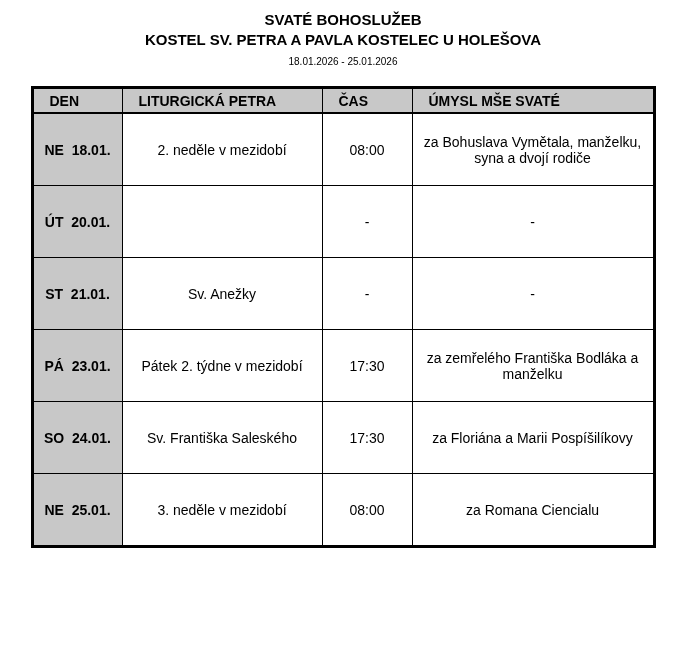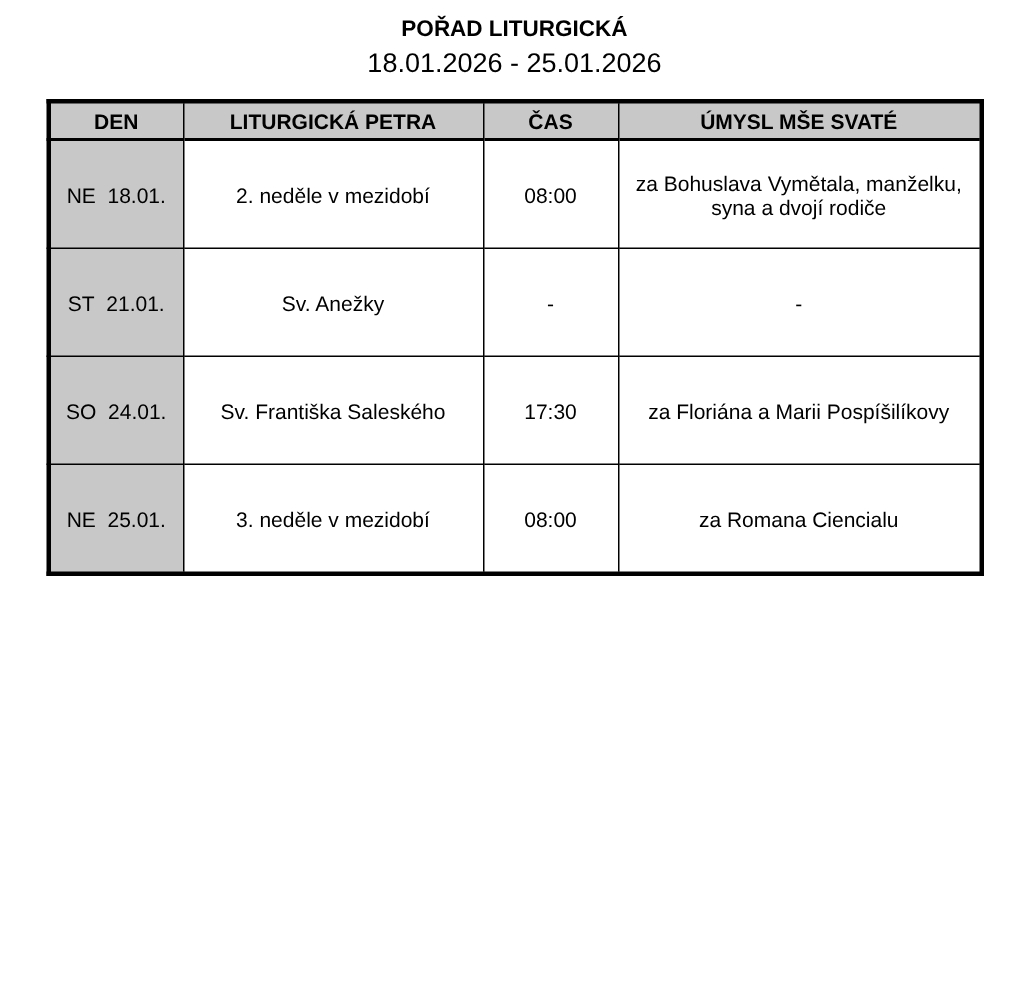--- a/index.html
+++ b/index.html
@@ -79,7 +79,7 @@
 
 <div class="page">
 
-  <div class="doc-title">POŘAD LITURGICKÁ</div>
+  <div class="doc-title">SVATÉ BOHOSLUŽEB</div>
 
 
   <div class="doc-dates">18.01.2026 - 25.01.2026</div>

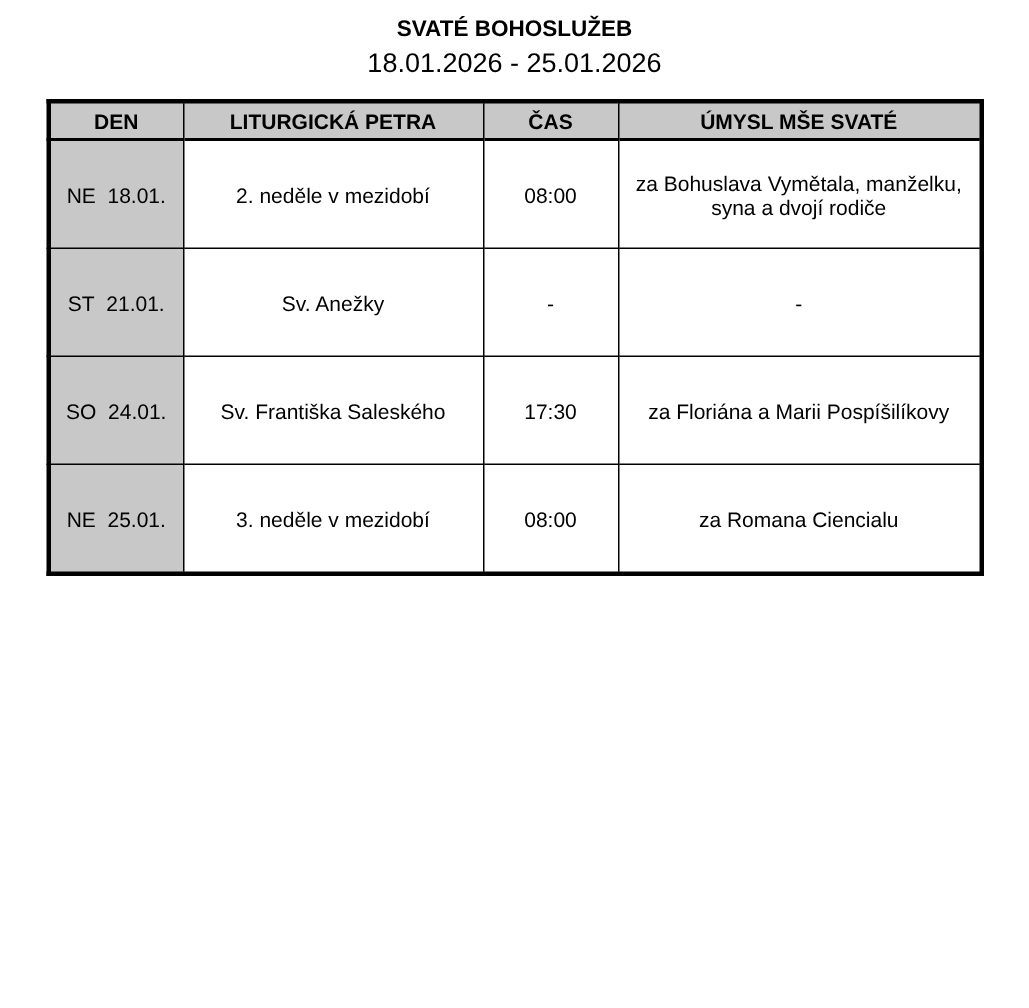--- a/index.html
+++ b/index.html
@@ -81,6 +81,7 @@
 
   <div class="doc-title">SVATÉ BOHOSLUŽEB</div>
 
+  <div class="doc-subtitle">KOSTEL SV. PETRA A PAVLA KOSTELEC U HOLEŠOVA</div>
 
   <div class="doc-dates">18.01.2026 - 25.01.2026</div>
 

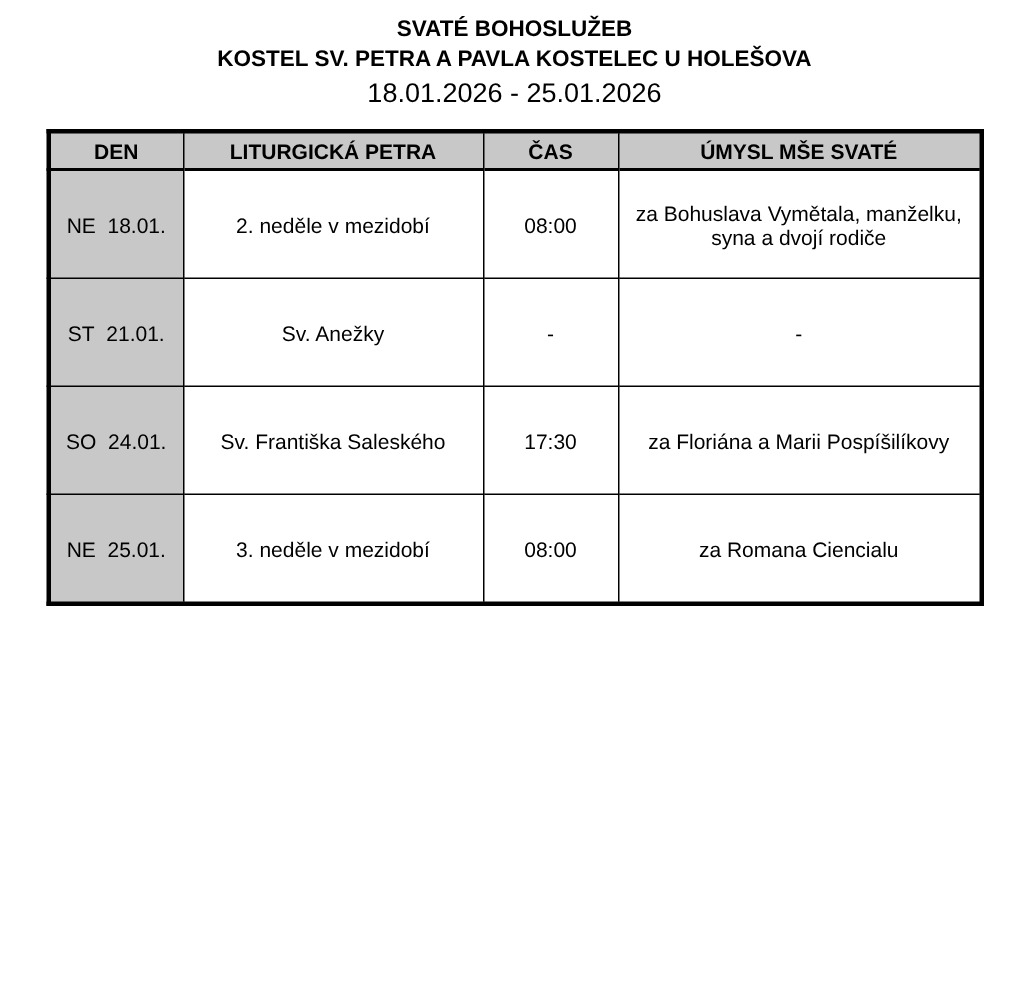--- a/index.html
+++ b/index.html
@@ -32,7 +32,7 @@
   }
   .doc-dates {
     text-align: center;
-    font-size: 18px;
+    font-size: 10px;
     line-height: 20px;
     margin: 2px 0 0 0;
   }

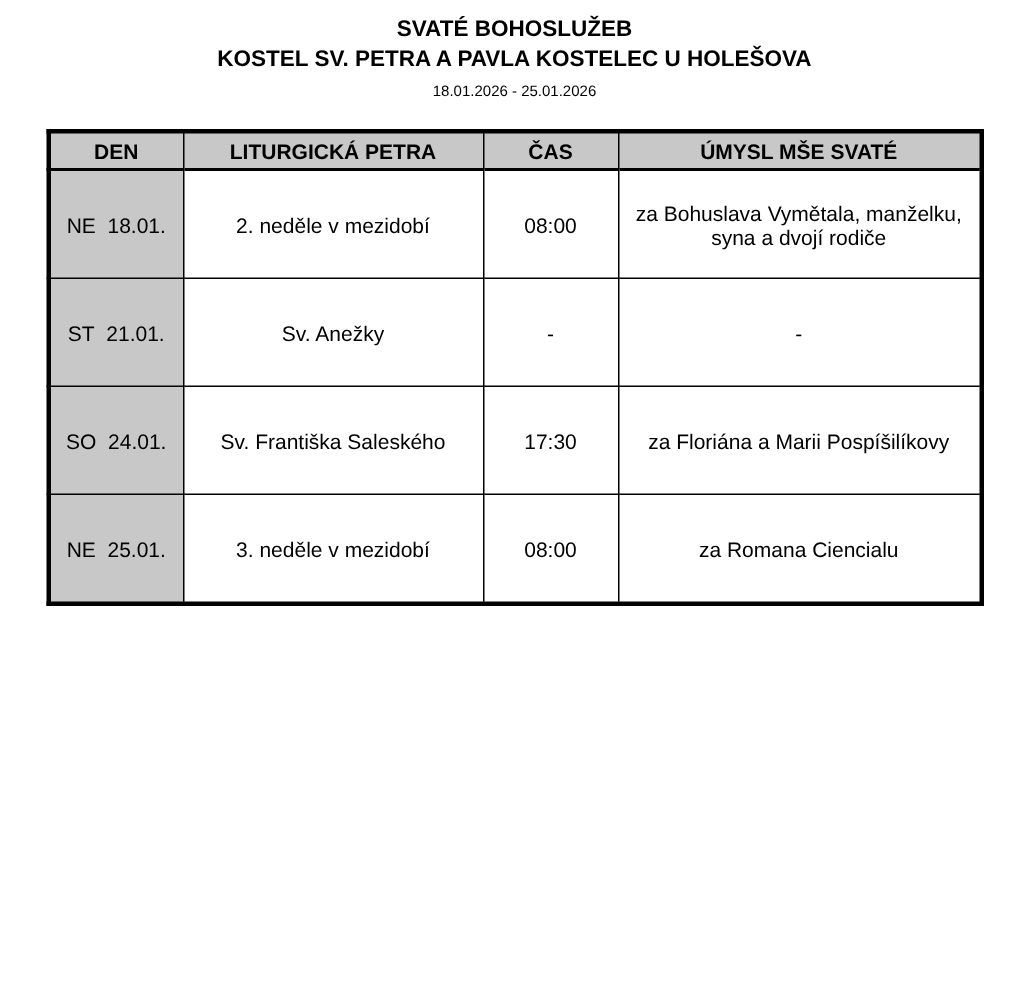--- a/index.html
+++ b/index.html
@@ -53,7 +53,7 @@
     background: var(--gray, #c8c8c8);
     font-weight: bold;
     height: 21px;
-    text-align: center;
+    text-align: left;
     border-bottom-width: 2px;
     padding: 1px 16px;
   }

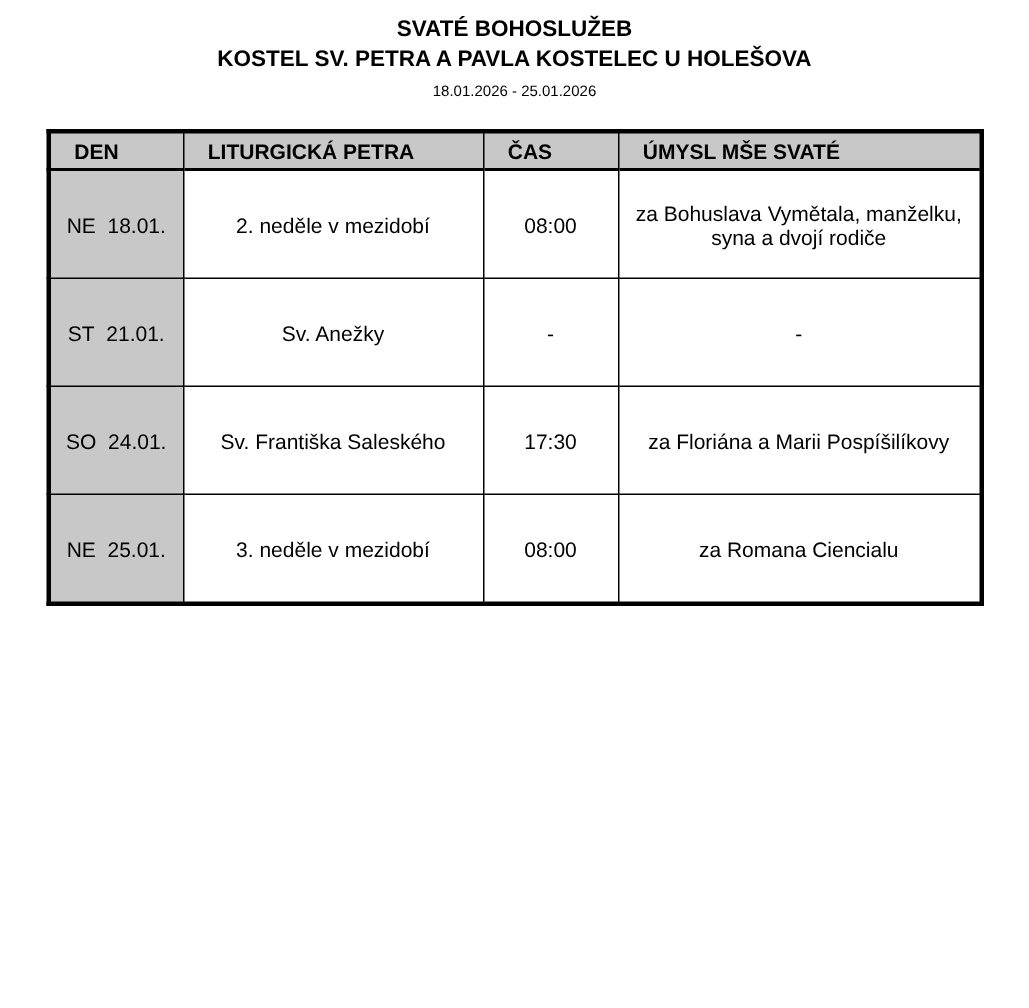--- a/index.html
+++ b/index.html
@@ -64,7 +64,7 @@
   }
   td.den-cell {
     background: var(--gray, #c8c8c8);
-    font-weight: normal;
+    font-weight: bold;
     text-align: left;
     padding-left: 8px;
     border-right-width: 2px;

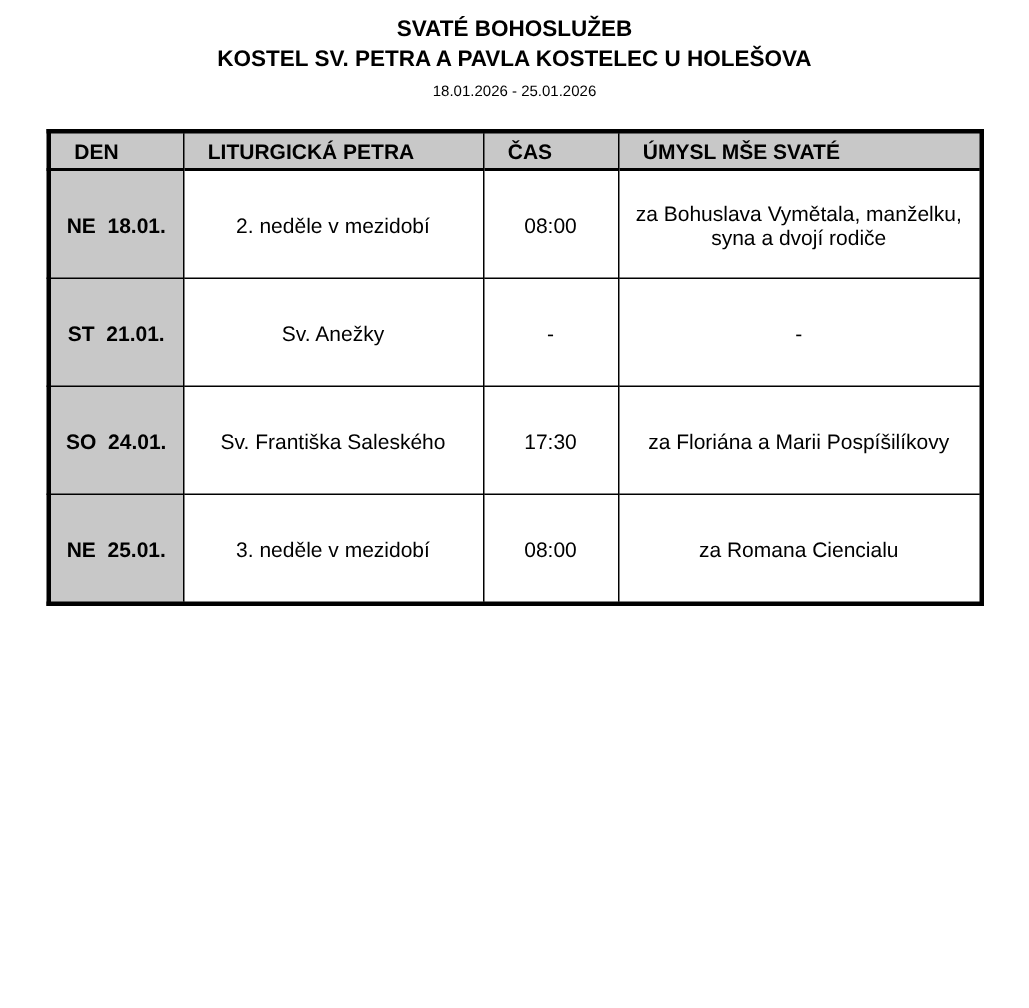--- a/index.html
+++ b/index.html
@@ -108,6 +108,12 @@
           <td>za Bohuslava Vymětala, manželku, syna a dvojí rodiče</td>
         </tr>
         <tr>
+          <td class="den-cell">ÚT&nbsp;&nbsp;20.01.</td>
+          <td></td>
+          <td>-</td>
+          <td>-</td>
+        </tr>
+        <tr>
           <td class="den-cell">ST&nbsp;&nbsp;21.01.</td>
           <td>Sv. Anežky</td>
           <td>-</td>

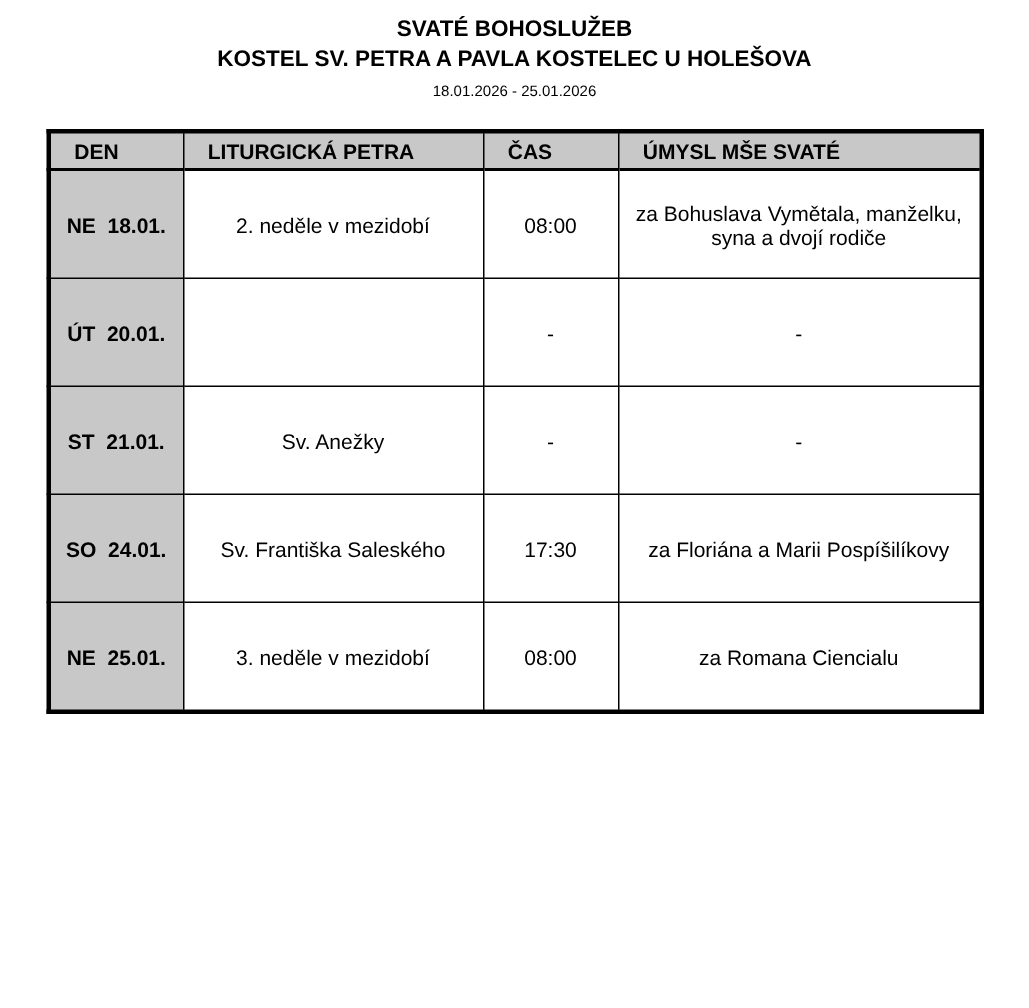--- a/index.html
+++ b/index.html
@@ -120,6 +120,12 @@
           <td>-</td>
         </tr>
         <tr>
+          <td class="den-cell">PÁ&nbsp;&nbsp;23.01.</td>
+          <td>Pátek 2. týdne v mezidobí</td>
+          <td>17:30</td>
+          <td>za zemřelého Františka Bodláka a manželku</td>
+        </tr>
+        <tr>
           <td class="den-cell">SO&nbsp;&nbsp;24.01.</td>
           <td>Sv. Františka Saleského</td>
           <td>17:30</td>

